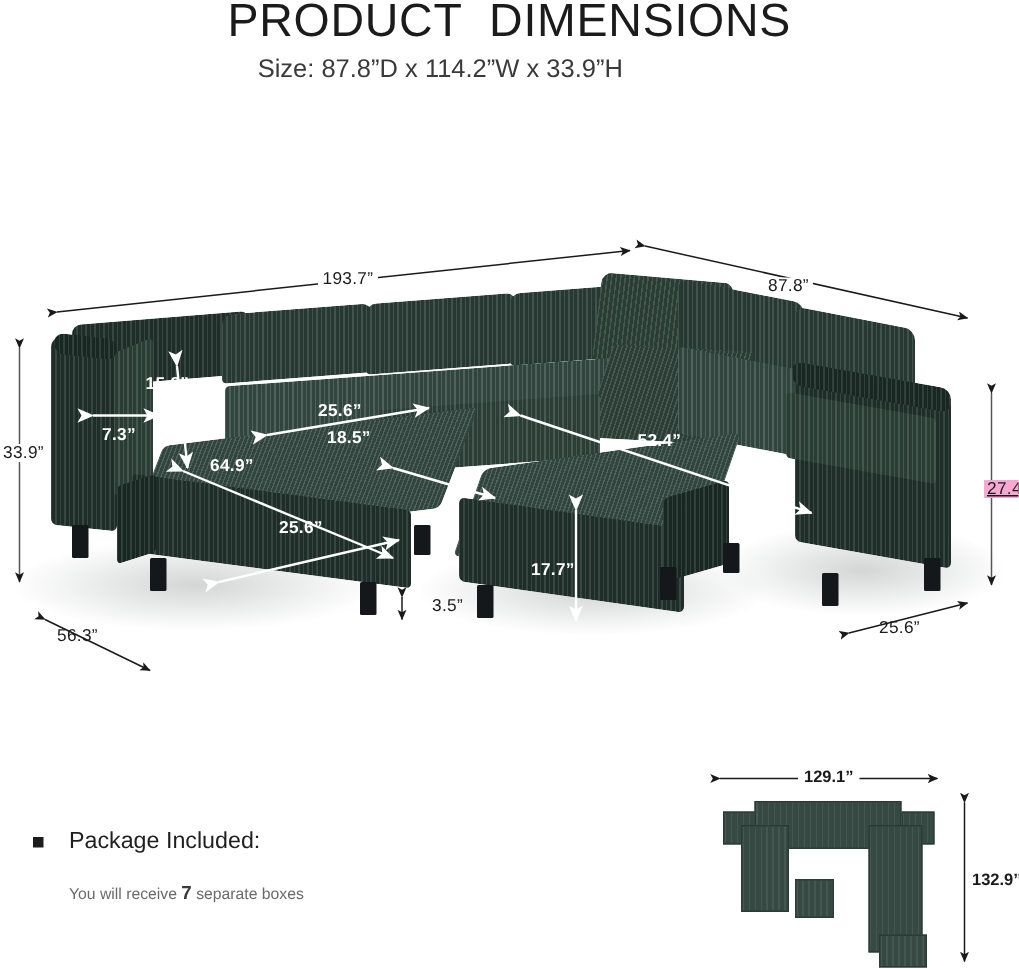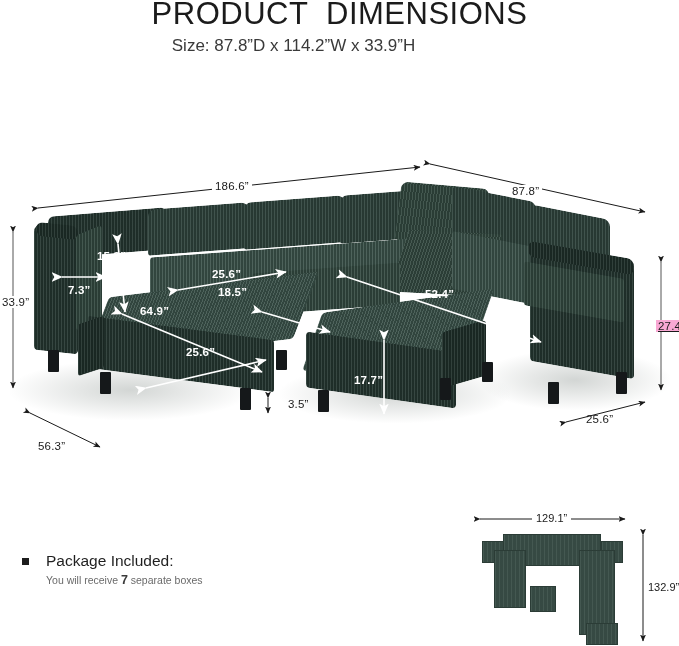--- a/index.html
+++ b/index.html
@@ -182,7 +182,7 @@
     <line x1="384" y1="340" x2="384" y2="414" stroke="#ffffff" stroke-width="1.6" marker-start="url(#aw)" marker-end="url(#aw)"></line>
   </svg>
 
-  <div class="dimtxt blk" style="left:212px; top:180px; background:#fff; padding:0 3px;">186.6”</div>
+  <div class="dimtxt blk" style="left:212px; top:180px; background:#fff; padding:0 3px;">193.7”</div>
   <div class="dimtxt blk" style="left:509px; top:185px; background:#fff; padding:0 3px;">87.8”</div>
   <div class="dimtxt blk" style="left:0px;   top:296px; background:#fff; padding:0 2px;">33.9”</div>
   <div class="dimtxt blk" style="left:656px; top:320px; background:#f9a8d4; padding:0 2px;text-decoration:underline;">27.4”</div>

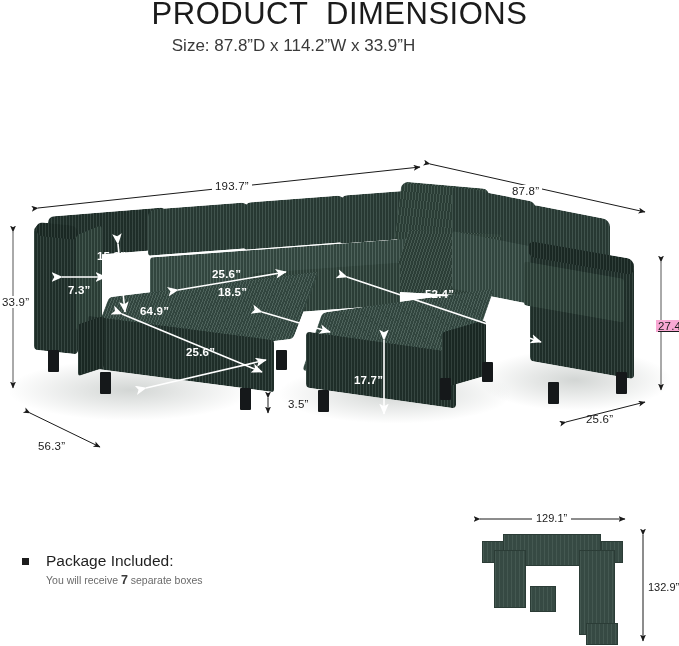--- a/index.html
+++ b/index.html
@@ -186,7 +186,7 @@
   <div class="dimtxt blk" style="left:509px; top:185px; background:#fff; padding:0 3px;">87.8”</div>
   <div class="dimtxt blk" style="left:0px;   top:296px; background:#fff; padding:0 2px;">33.9”</div>
   <div class="dimtxt blk" style="left:656px; top:320px; background:#f9a8d4; padding:0 2px;text-decoration:underline;">27.4”</div>
-  <div class="dimtxt blk" style="left:38px;  top:440px;">56.3”</div>
+  <div class="dimtxt blk" style="left:38px;  top:418px;">56.3”</div>
   <div class="dimtxt blk" style="left:586px; top:413px;">25.6”</div>
   <div class="dimtxt blk" style="left:288px; top:398px;">3.5”</div>
 

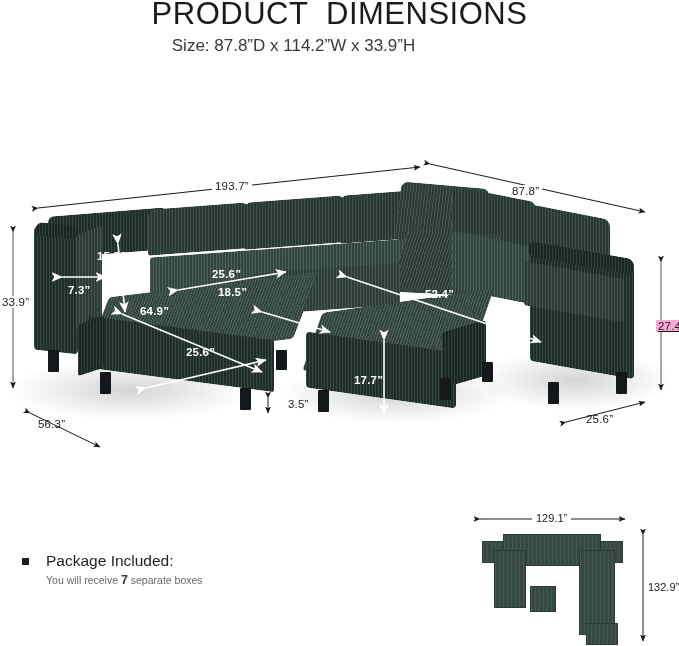--- a/index.html
+++ b/index.html
@@ -78,7 +78,7 @@
        rgba(255,255,255,0.05) 0px, rgba(255,255,255,0.05) 1px,
        rgba(0,0,0,0.07) 1px, rgba(0,0,0,0.07) 4px);
   }
-  .ptxt { position:absolute; font-size:11px; color:#1a1a1a; white-space:nowrap; }
+  .ptxt { position:absolute; font-size:11px; color:#1a1a1a; white-space:nowrap;font-weight:bold; }
 </style>
 </head>
 <body>

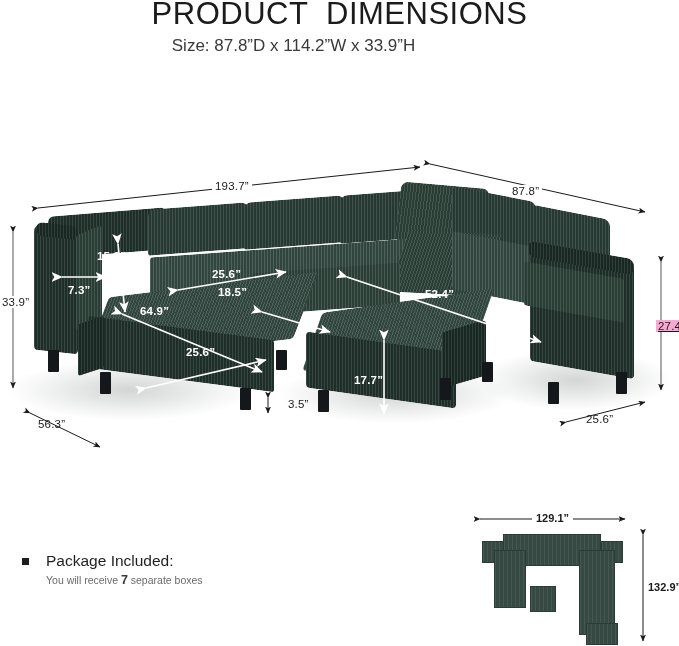--- a/index.html
+++ b/index.html
@@ -65,7 +65,7 @@
   .brow { position:relative; margin-bottom:18px; }
   .bsq { position:absolute; left:0; top:6px; width:7px; height:7px; background:#1d1d1d; }
   .bttl { margin-left:24px; font-size:15.5px; color:#1f1f1f; font-weight:400; }
-  .bsub { margin-left:24px; margin-top:3px; font-size:10.5px; color:#6a6a6a; }
+  .bsub { margin-left:24px; margin-top:18px; font-size:10.5px; color:#6a6a6a; }
   .bsub .em { font-size:12.5px; font-weight:700; color:#3a3a3a; }
   .bsub .big { font-size:14px; color:#2b2b2b; }
 

